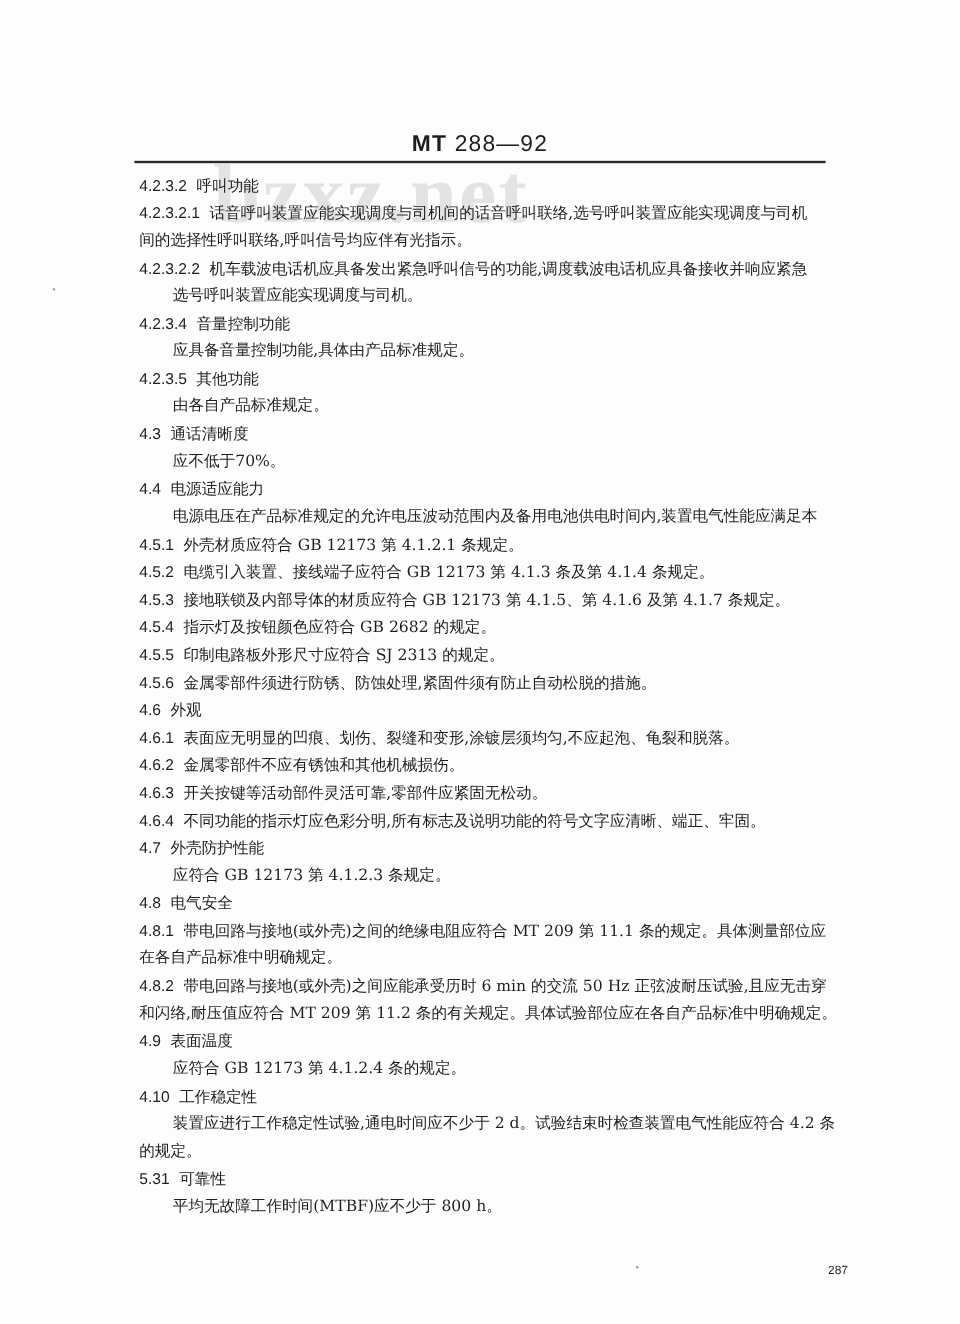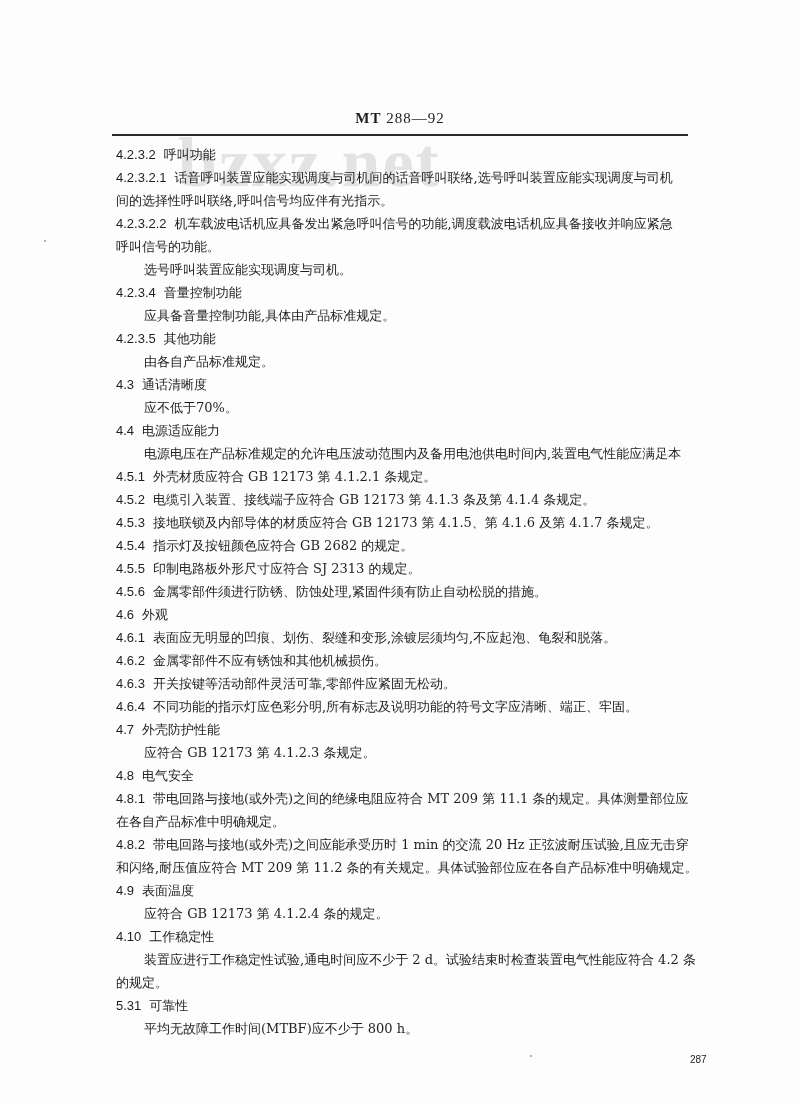--- a/index.html
+++ b/index.html
@@ -7,7 +7,7 @@
          font-family: "DejaVu Serif", "Liberation Serif", serif; color: #1e1e1e; }
   .page { position: absolute; left: 0; top: 0; width: 800px; height: 1103px; background: #fdfdfd; }
   .header-title { position: absolute; top: 110px; left: 0; width: 800px; text-align: center;
-                  font-size: 15px; letter-spacing: 1px; font-family: Liberation Serif, serif; }
+                  font-size: 19px; letter-spacing: 1px; font-family: Liberation Sans, sans-serif; }
   .header-title .mt { font-weight: bold; }
   .header-rule { position: absolute; top: 134px; left: 112px; width: 576px; height: 0;
                  border-top: 2px solid #2a2a2a; }

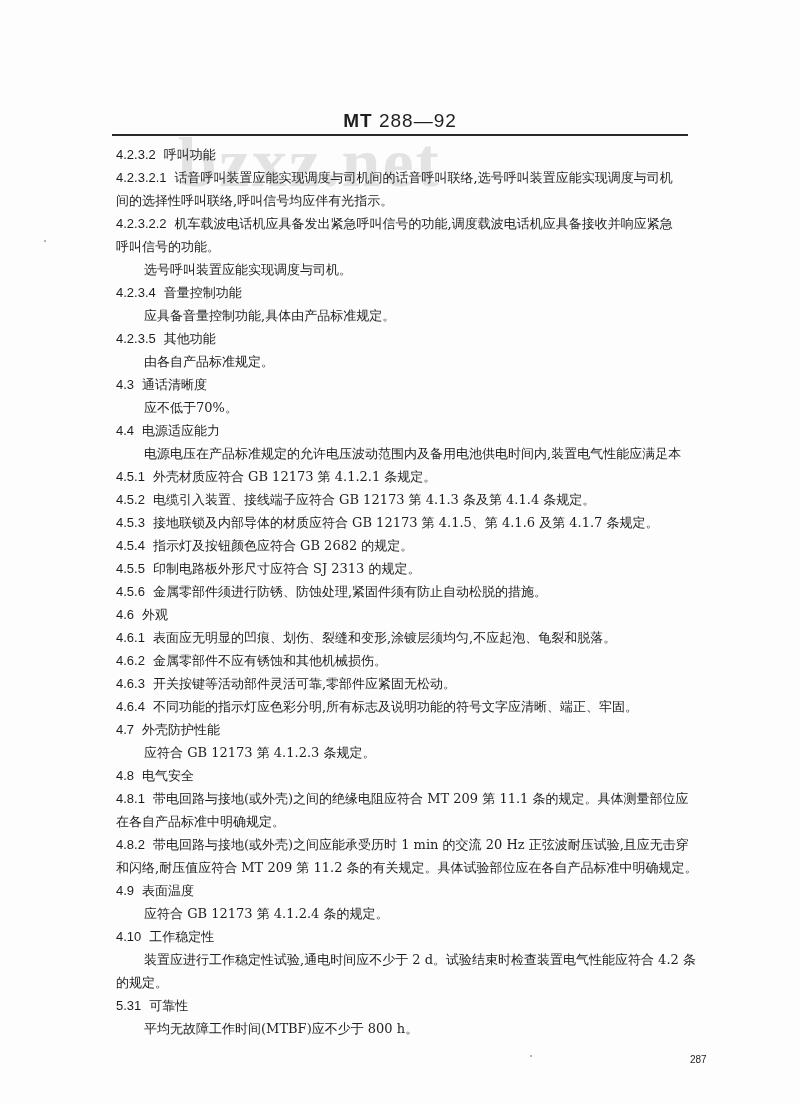--- a/index.html
+++ b/index.html
@@ -49,7 +49,6 @@
     <div class="line">
       <span class="num">4.2.3.2.2</span><span>机车载波电话机应具备发出紧急呼叫信号的功能,调度载波电话机应具备接收并响应紧急</span>
     </div>
-    <div class="line">呼叫信号的功能。</div>
 
     <div class="line indent">选号呼叫装置应能实现调度与司机。</div>
 

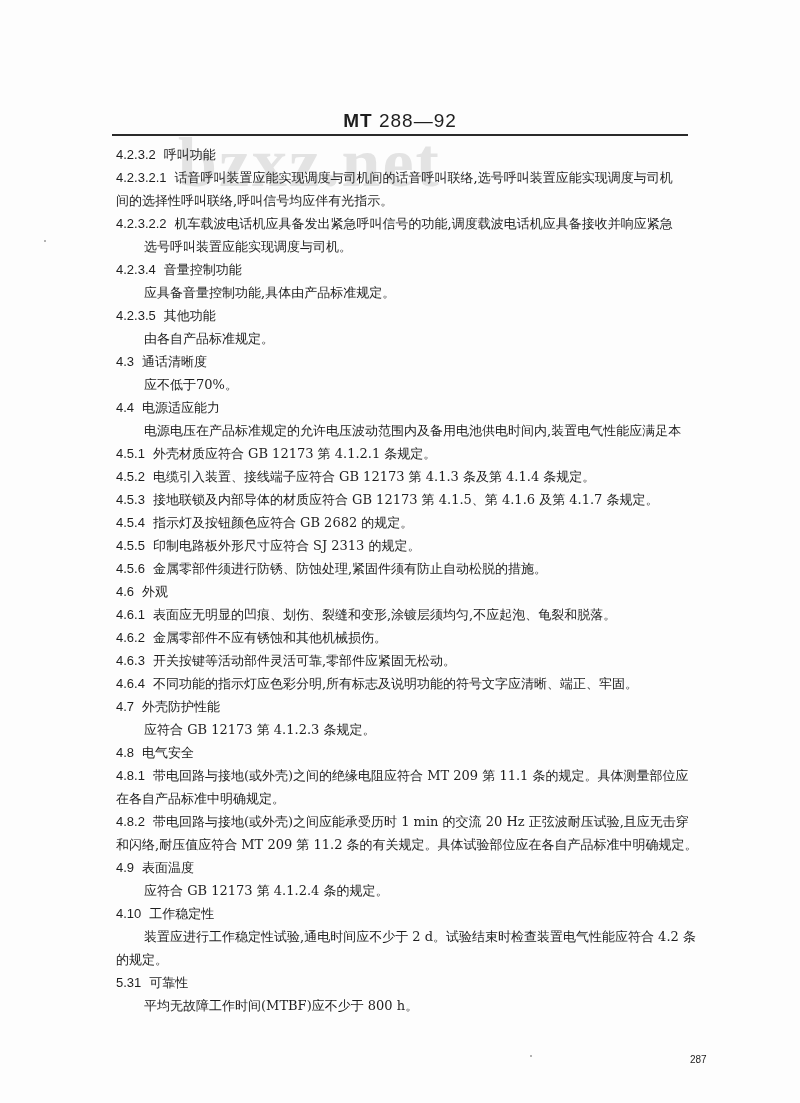--- a/index.html
+++ b/index.html
@@ -120,7 +120,7 @@
     </div>
     <div class="line">在各自产品标准中明确规定。</div>
     <div class="line">
-      <span class="num">4.8.2</span><span>带电回路与接地(或外壳)之间应能承受历时 1 min 的交流 20 Hz 正弦波耐压试验,且应无击穿</span>
+      <span class="num">4.8.2</span><span>带电回路与接地(或外壳)之间应能承受历时 6 min 的交流 50 Hz 正弦波耐压试验,且应无击穿</span>
     </div>
     <div class="line">和闪络,耐压值应符合 MT 209 第 11.2 条的有关规定。具体试验部位应在各自产品标准中明确规定。</div>
 

